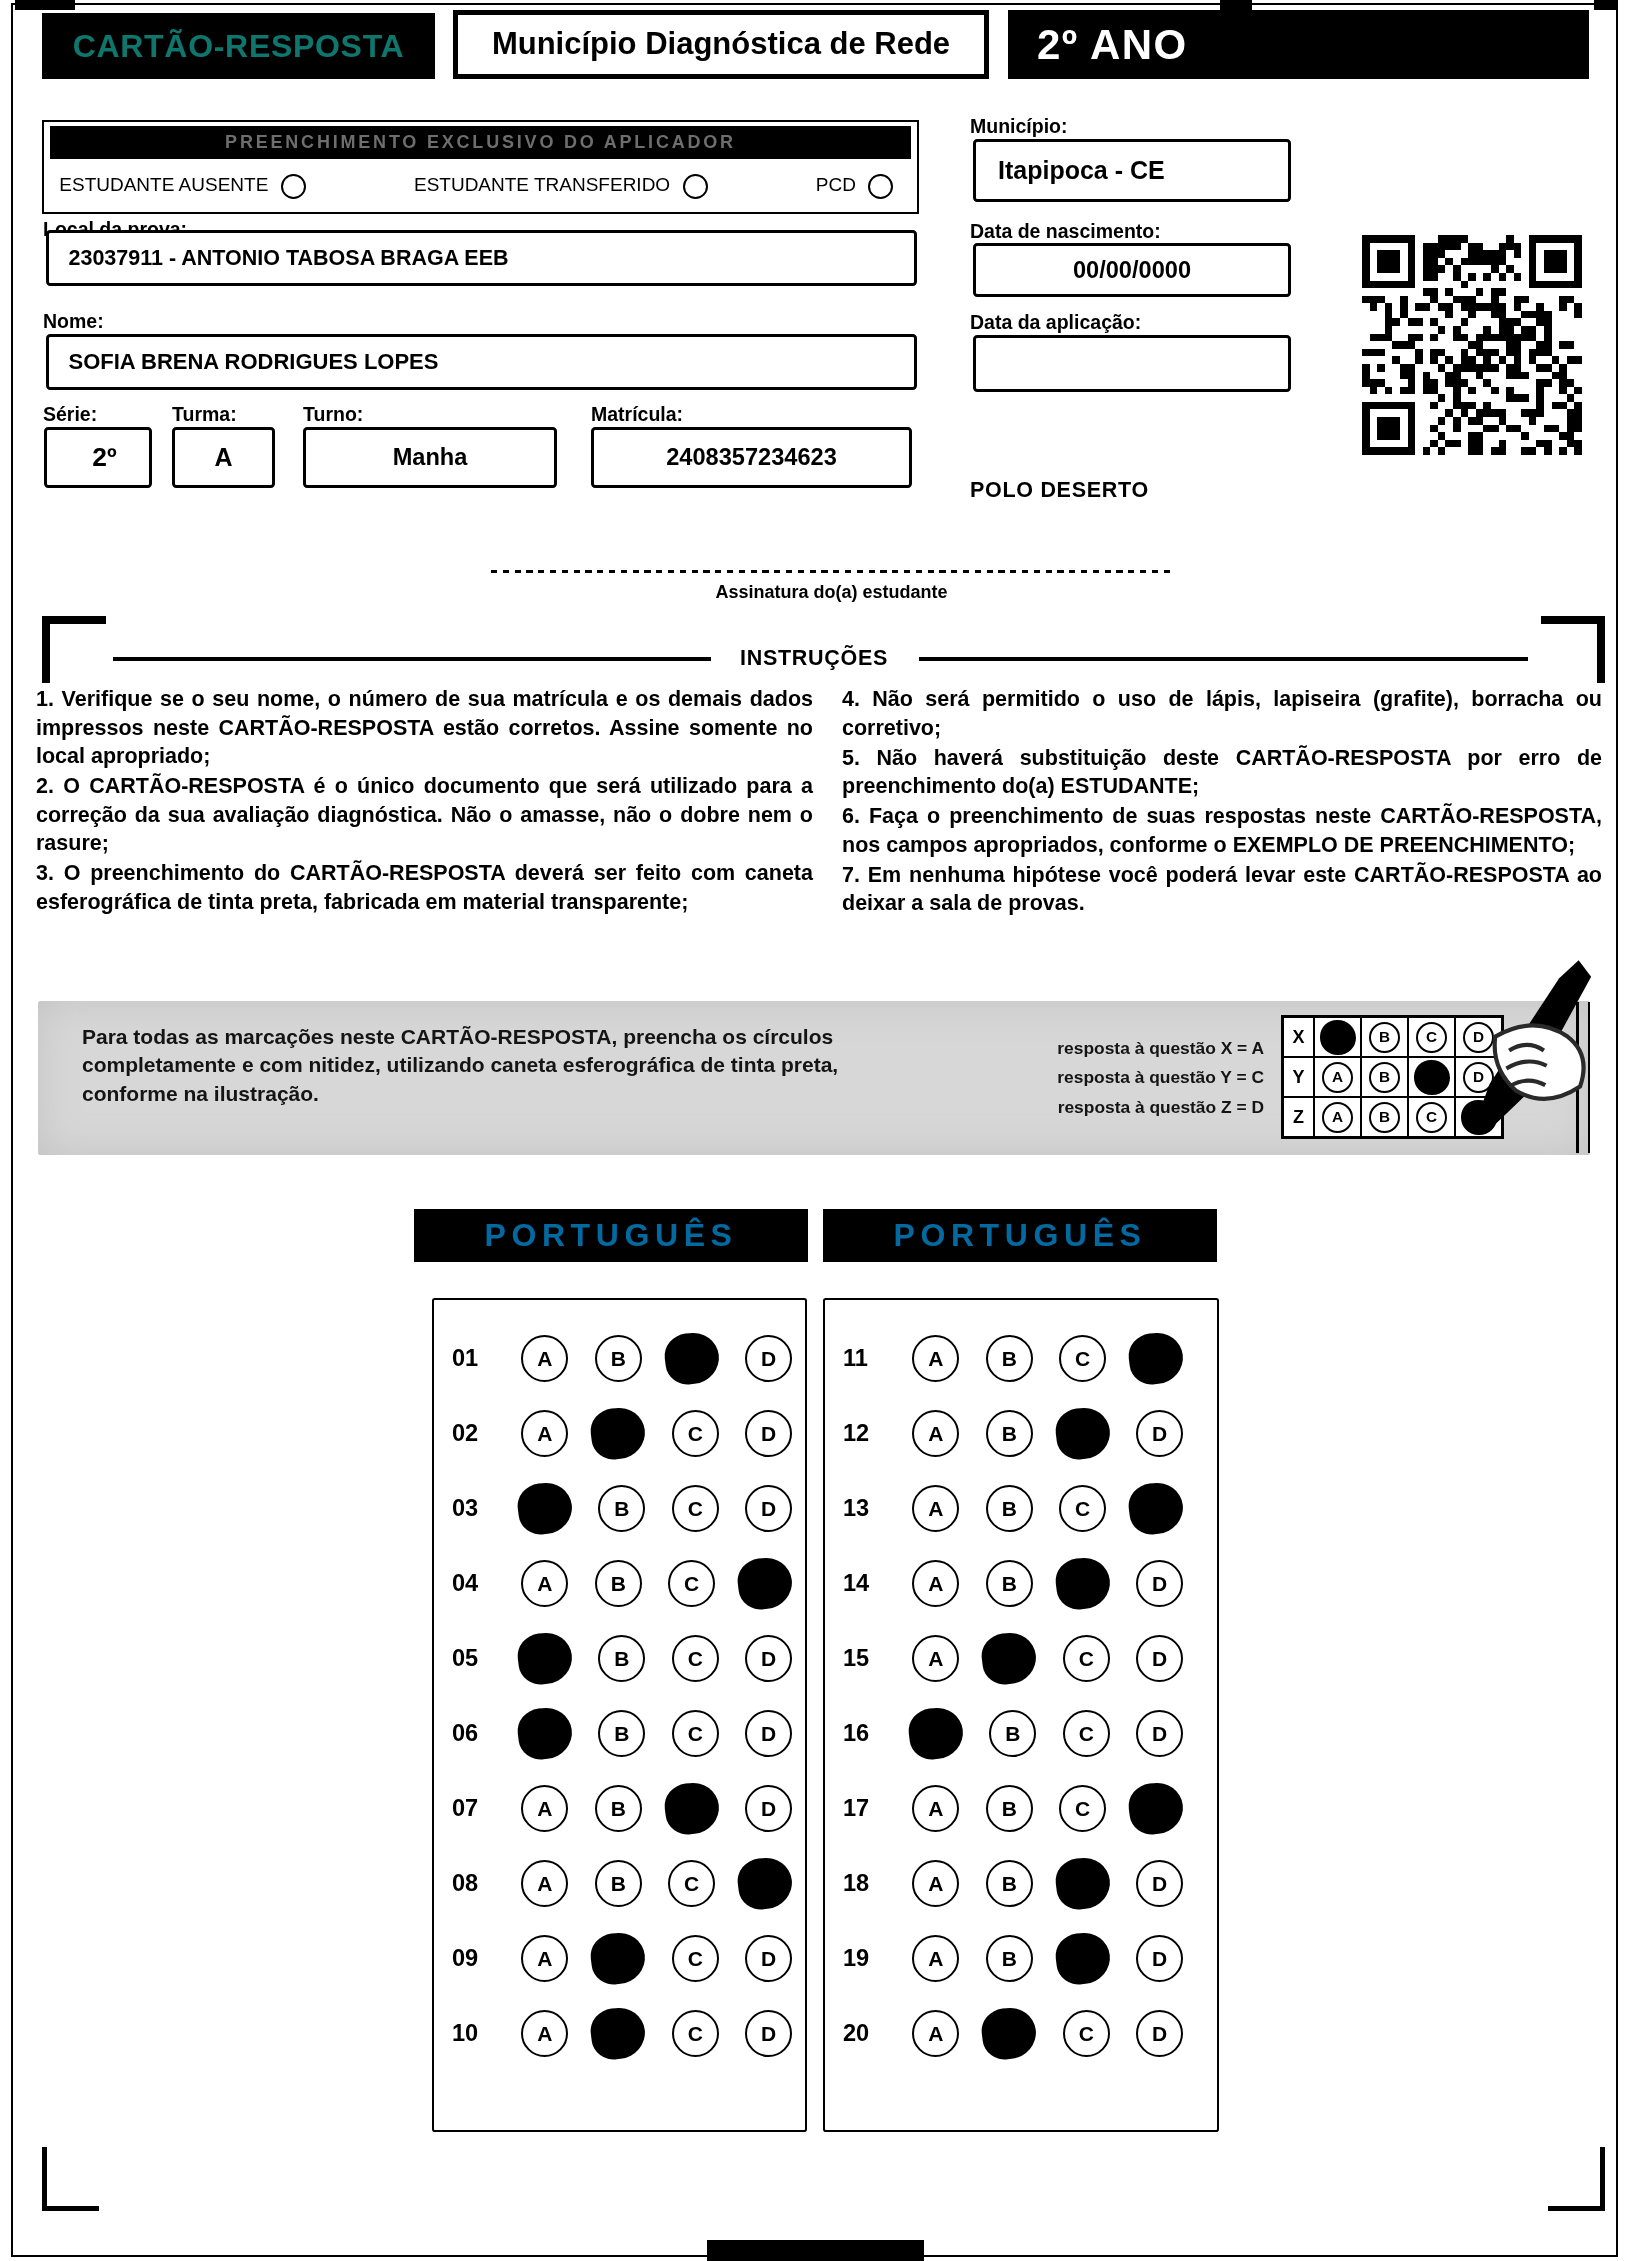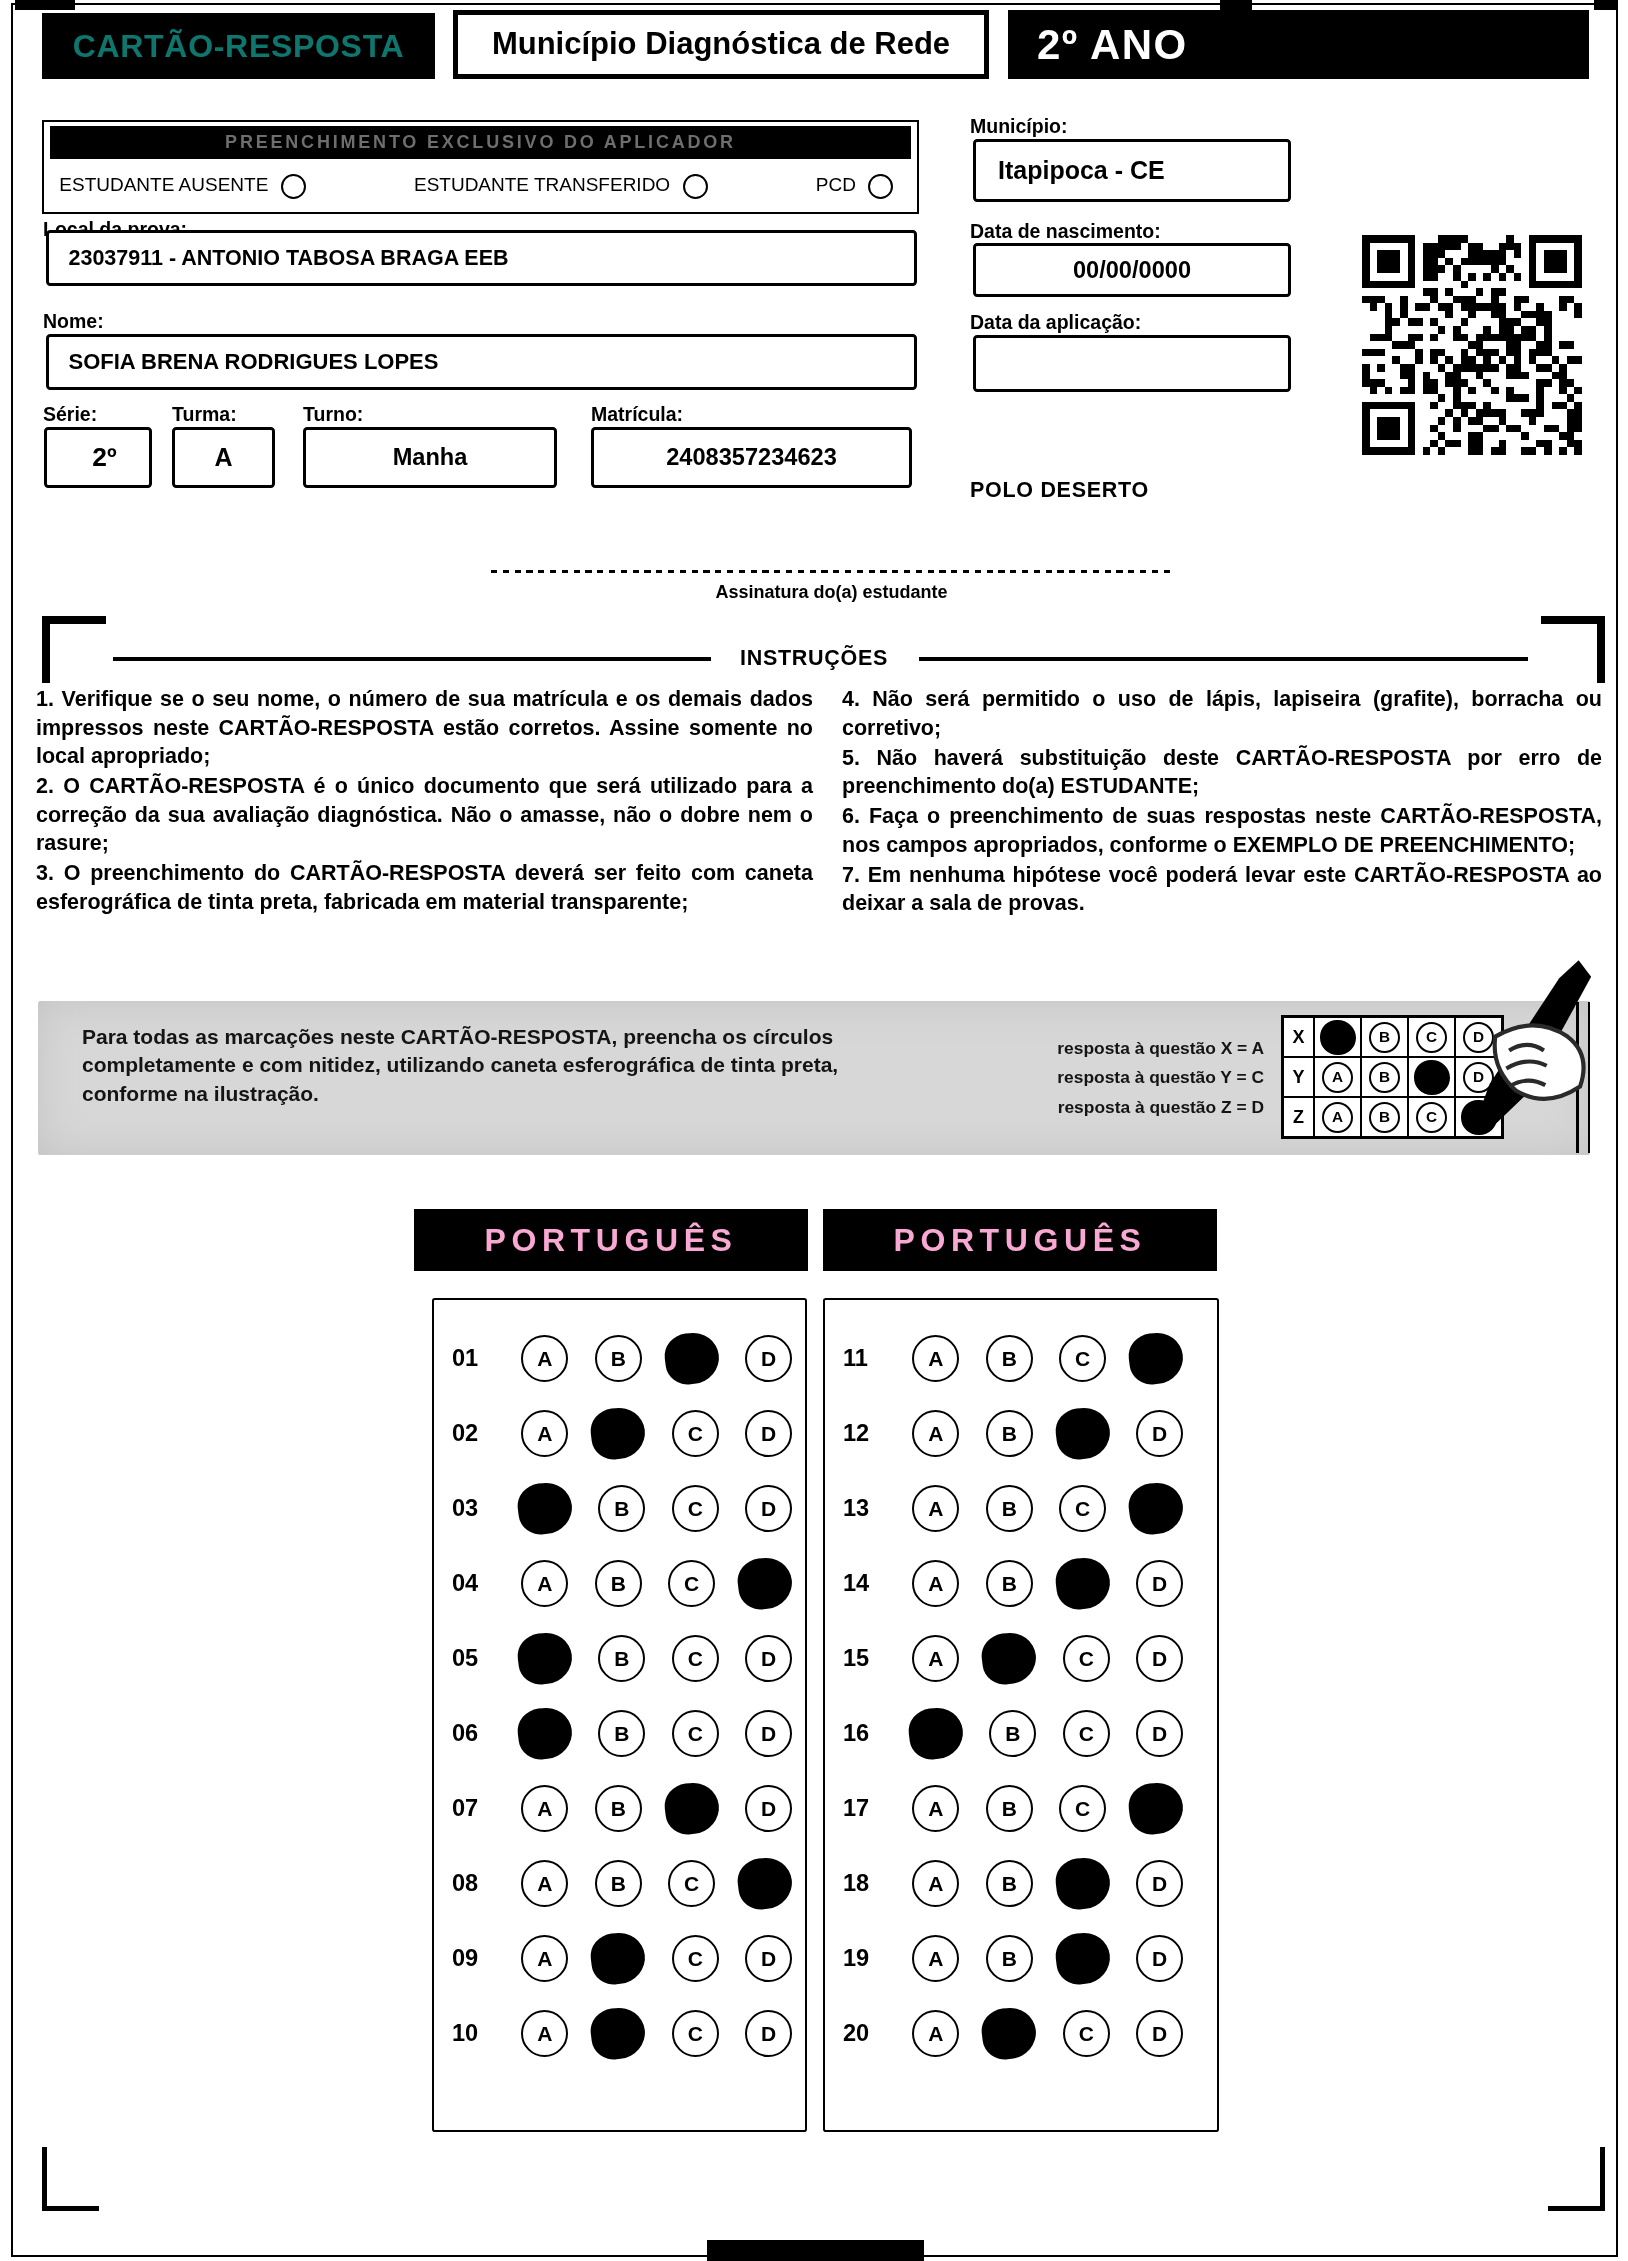--- a/index.html
+++ b/index.html
@@ -106,7 +106,7 @@
   .pen-illu { left: 1434px; top: 956px; width: 167px; height: 182px; z-index: 5; }
 
   
-  .subj-bar { top: 1209px; height: 62px; background: #000; color: #f9a8d4; font-size: 32px; font-weight: 700;
+  .subj-bar { top: 1209px; height: 53px; background: #000; color: #0369a1; font-size: 32px; font-weight: 700;
               letter-spacing: 5.6px; display: flex; align-items: center; justify-content: center; }
   .subj-1 { left: 414px; width: 394px; }
   .subj-2 { left: 823px; width: 394px; }

